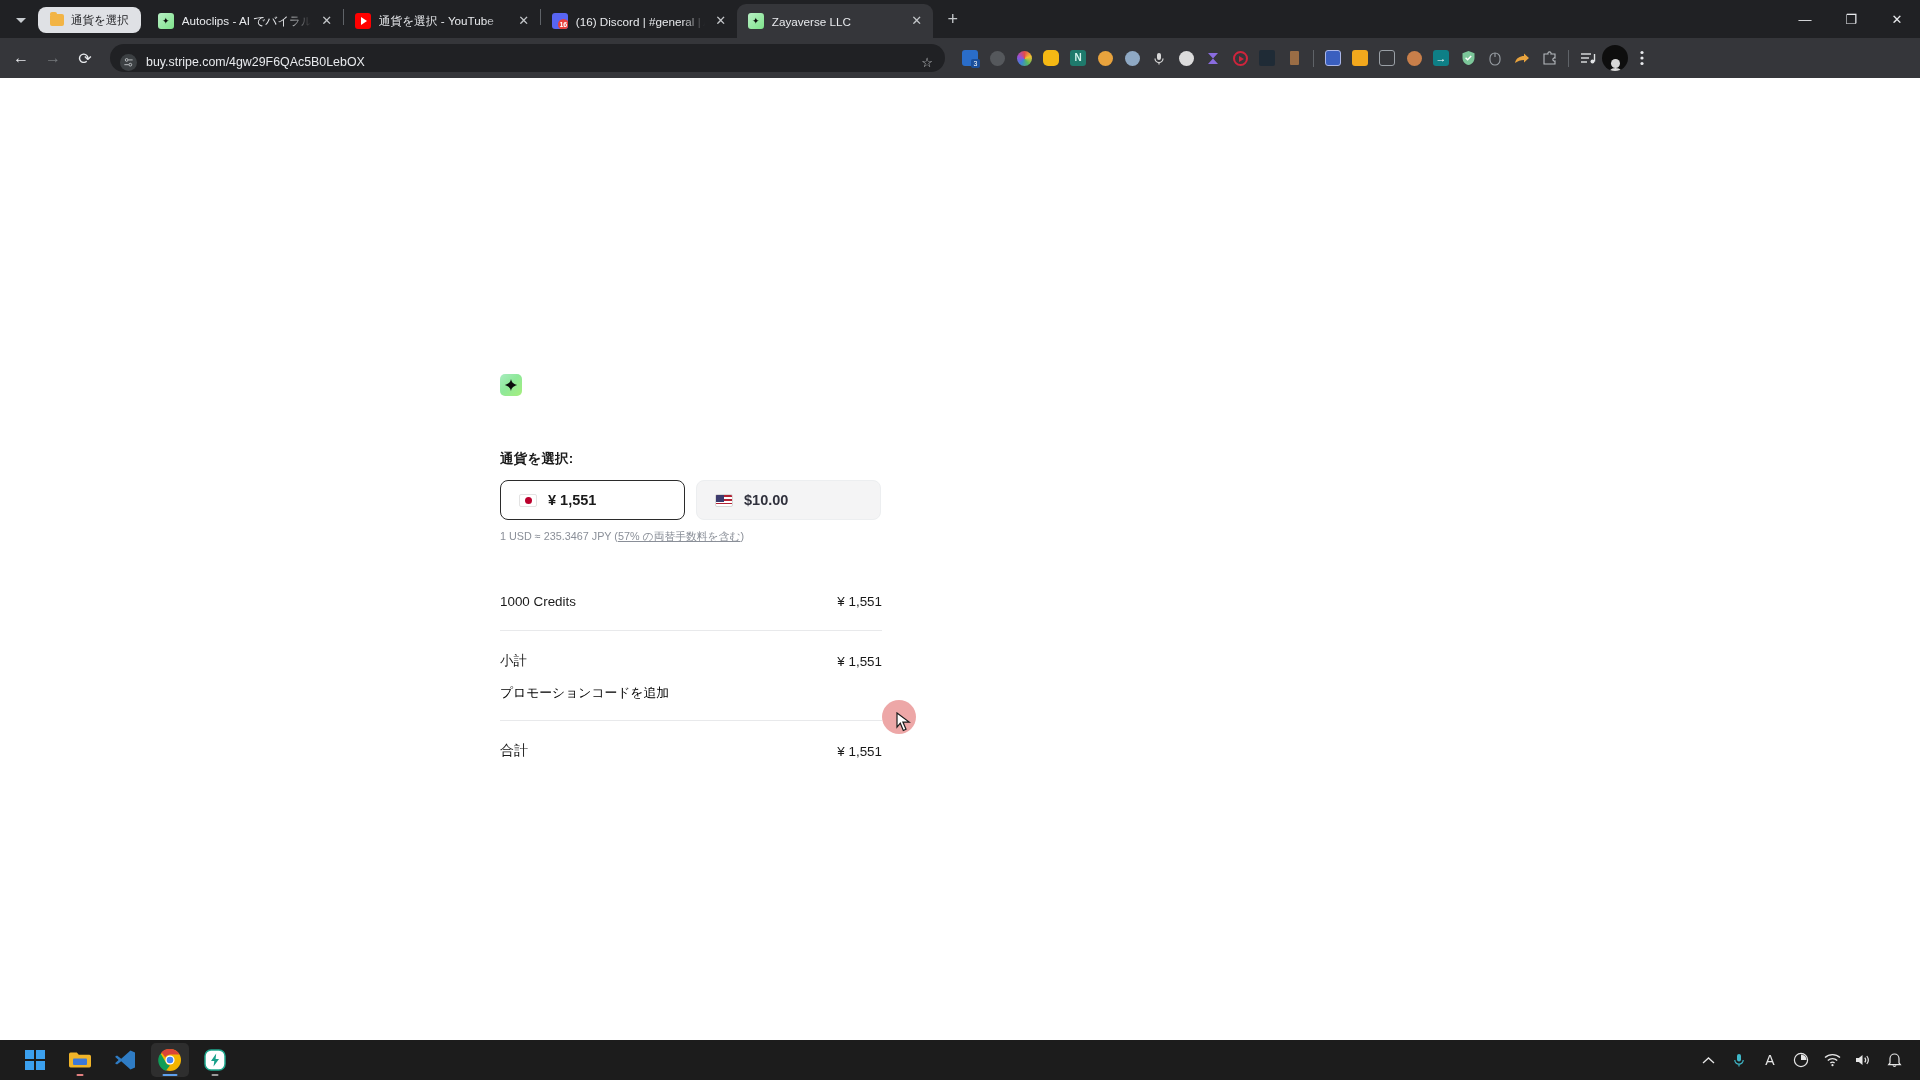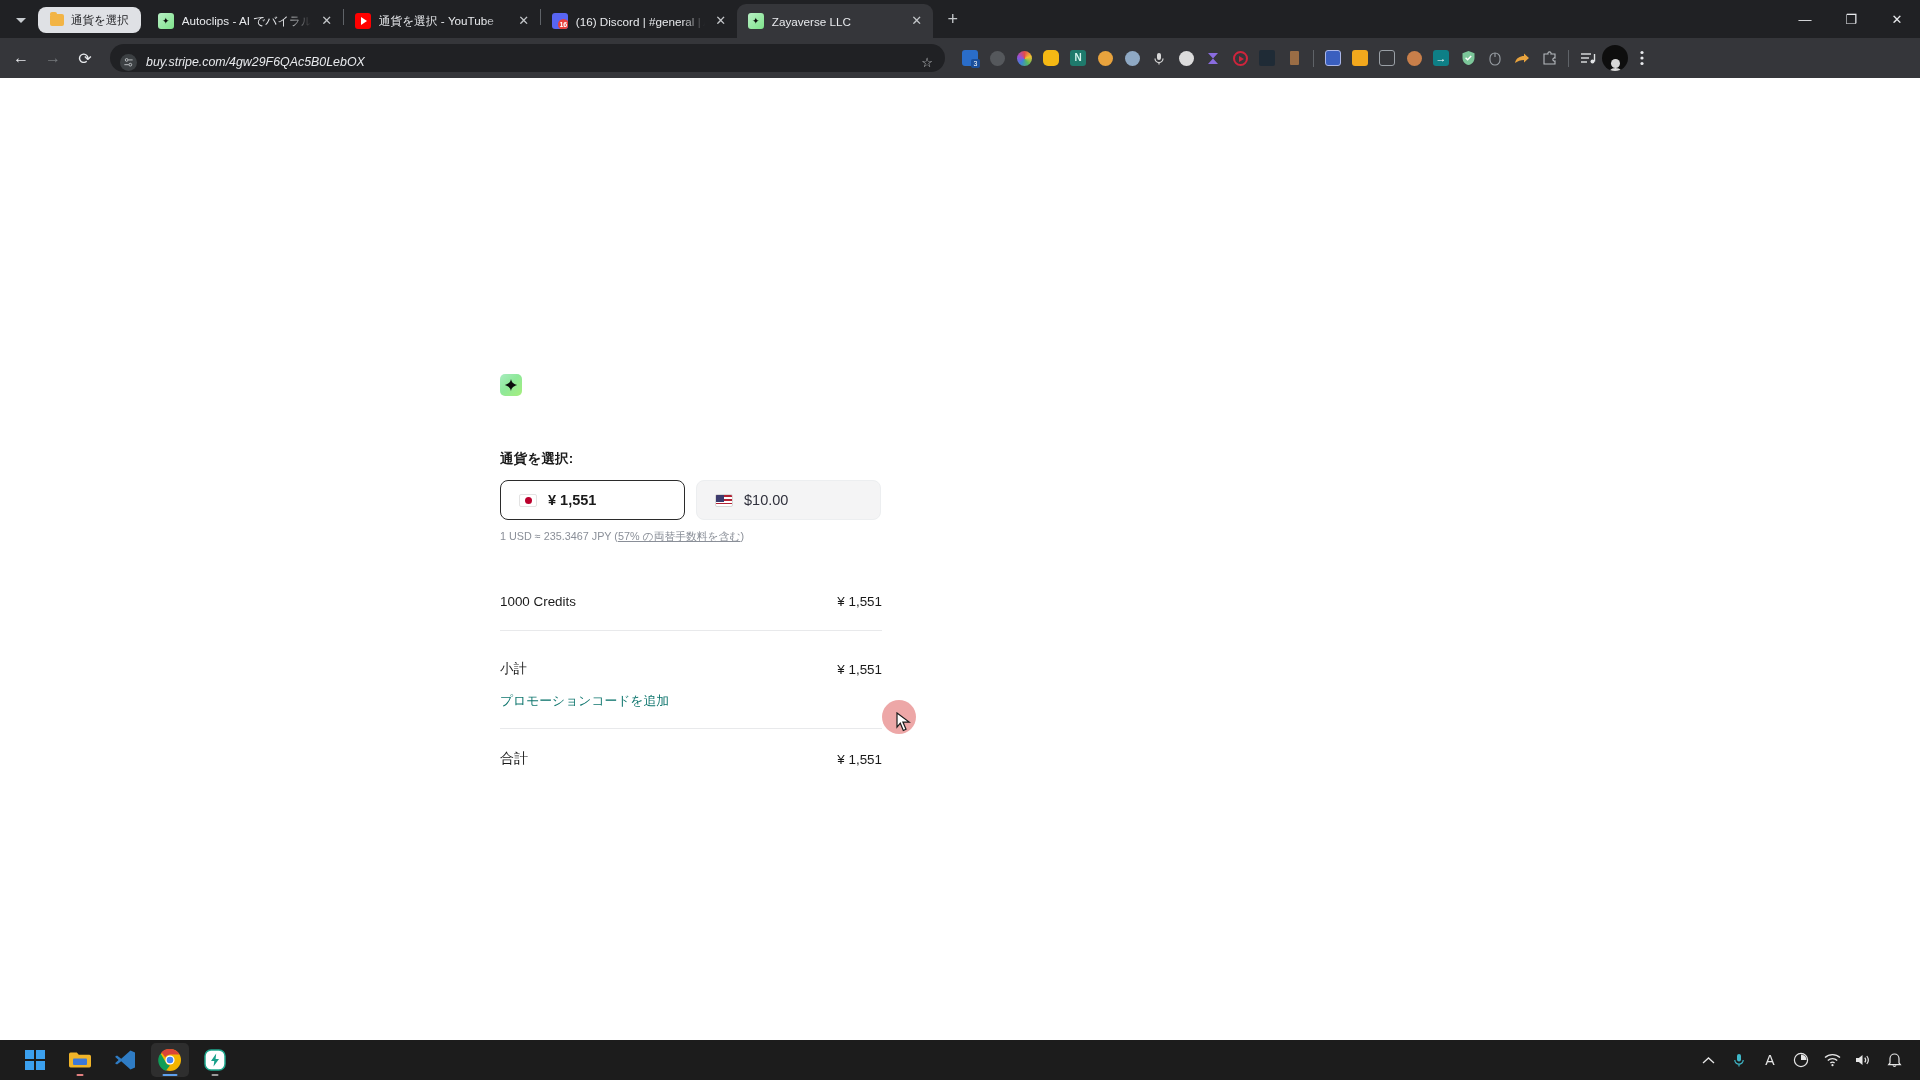--- a/index.html
+++ b/index.html
@@ -120,7 +120,7 @@
   .omnibox {
     flex: 0 0 835px; height: 28px; background: #202124;
     border-radius: 14px; display: flex; align-items: center;
-    padding: 8px 12px 0 10px; margin: 0 8px; gap: 9px; font-style: italic;
+    padding: 8px 12px 0 10px; margin: 0 8px; gap: 9px;
   }
   .omni-ico {
     width: 17px; height: 17px; border-radius: 50%; background: #3c4043;

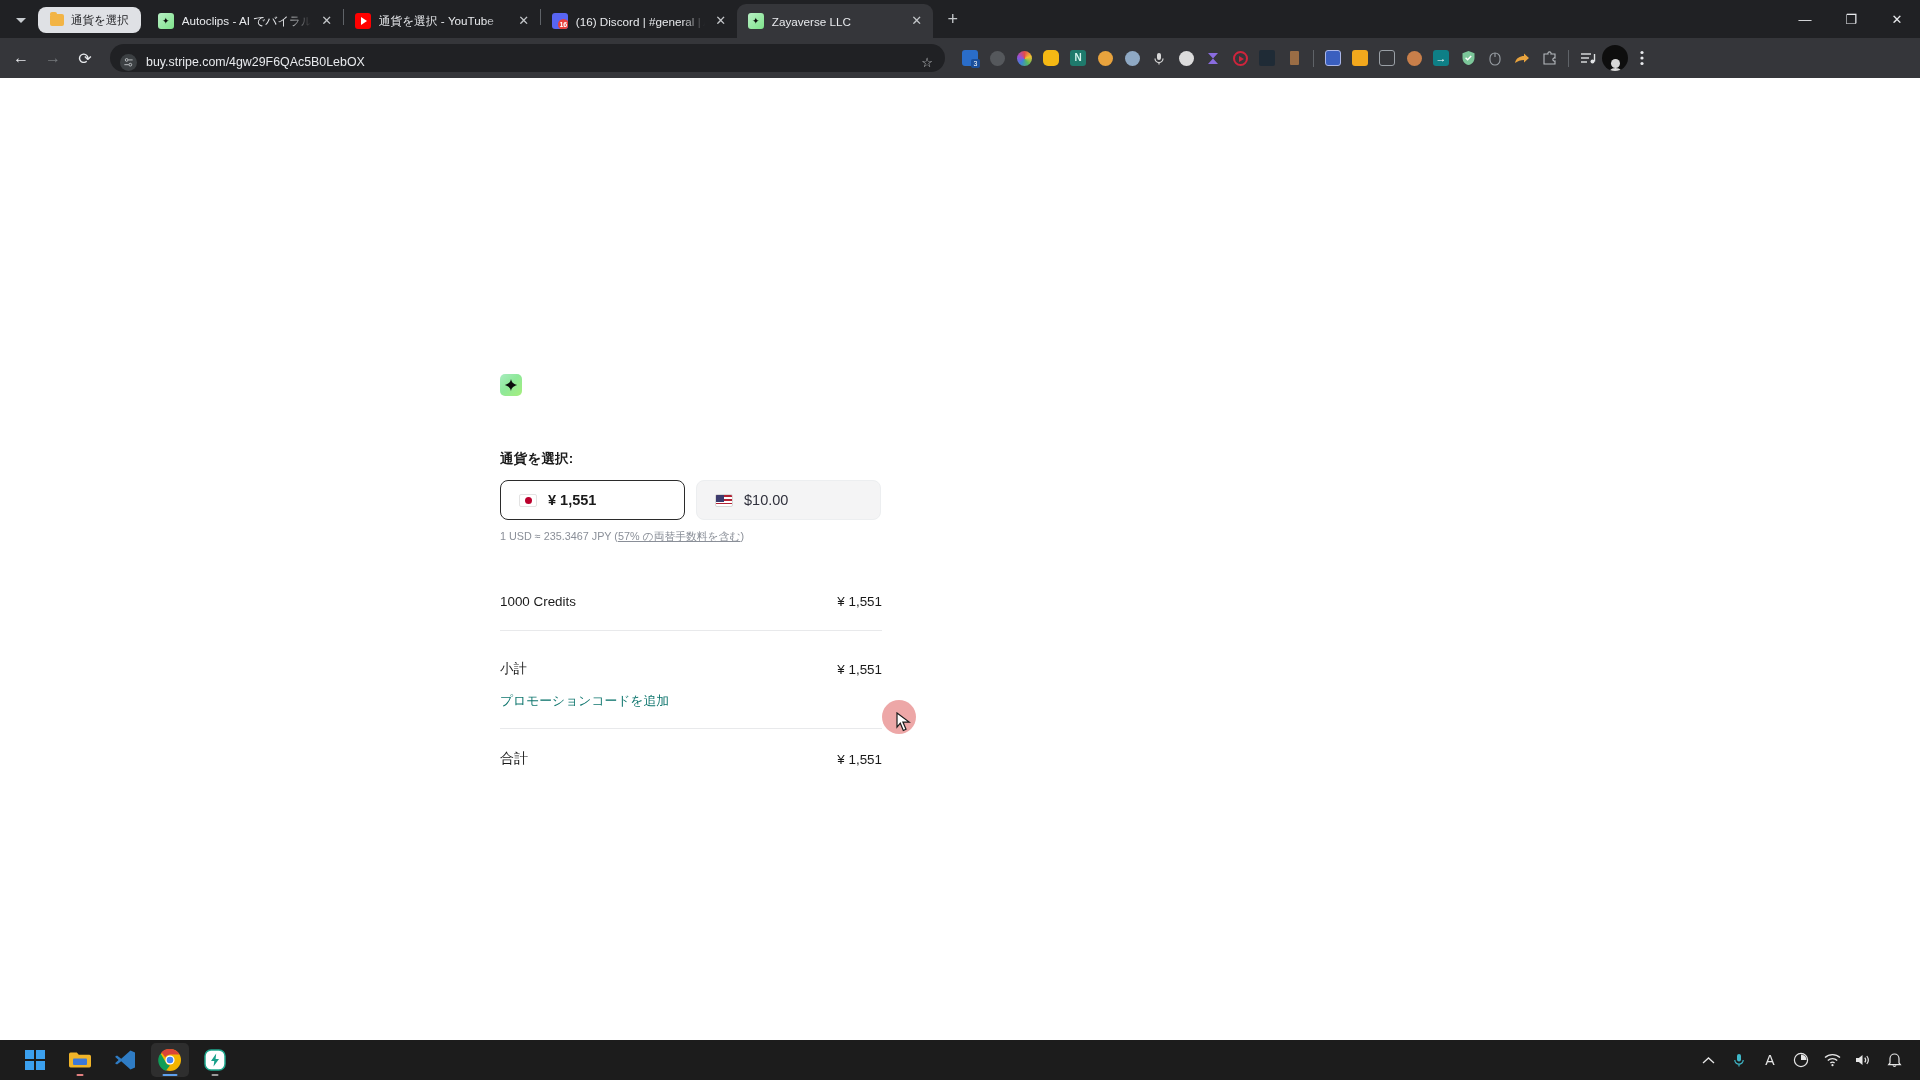--- a/index.html
+++ b/index.html
@@ -199,7 +199,7 @@
     width: 185px; background: #ffffff; border: 1.6px solid #2b2b2b;
   }
   .cur-btn.unselected {
-    width: 185px; background: #f4f4f5; border: 1px solid #eceef0; font-weight: normal;
+    width: 185px; background: #f4f4f5; border: 1px solid #eceef0; font-weight: bold;
     color: #30313d;
   }
   .flag-jp {

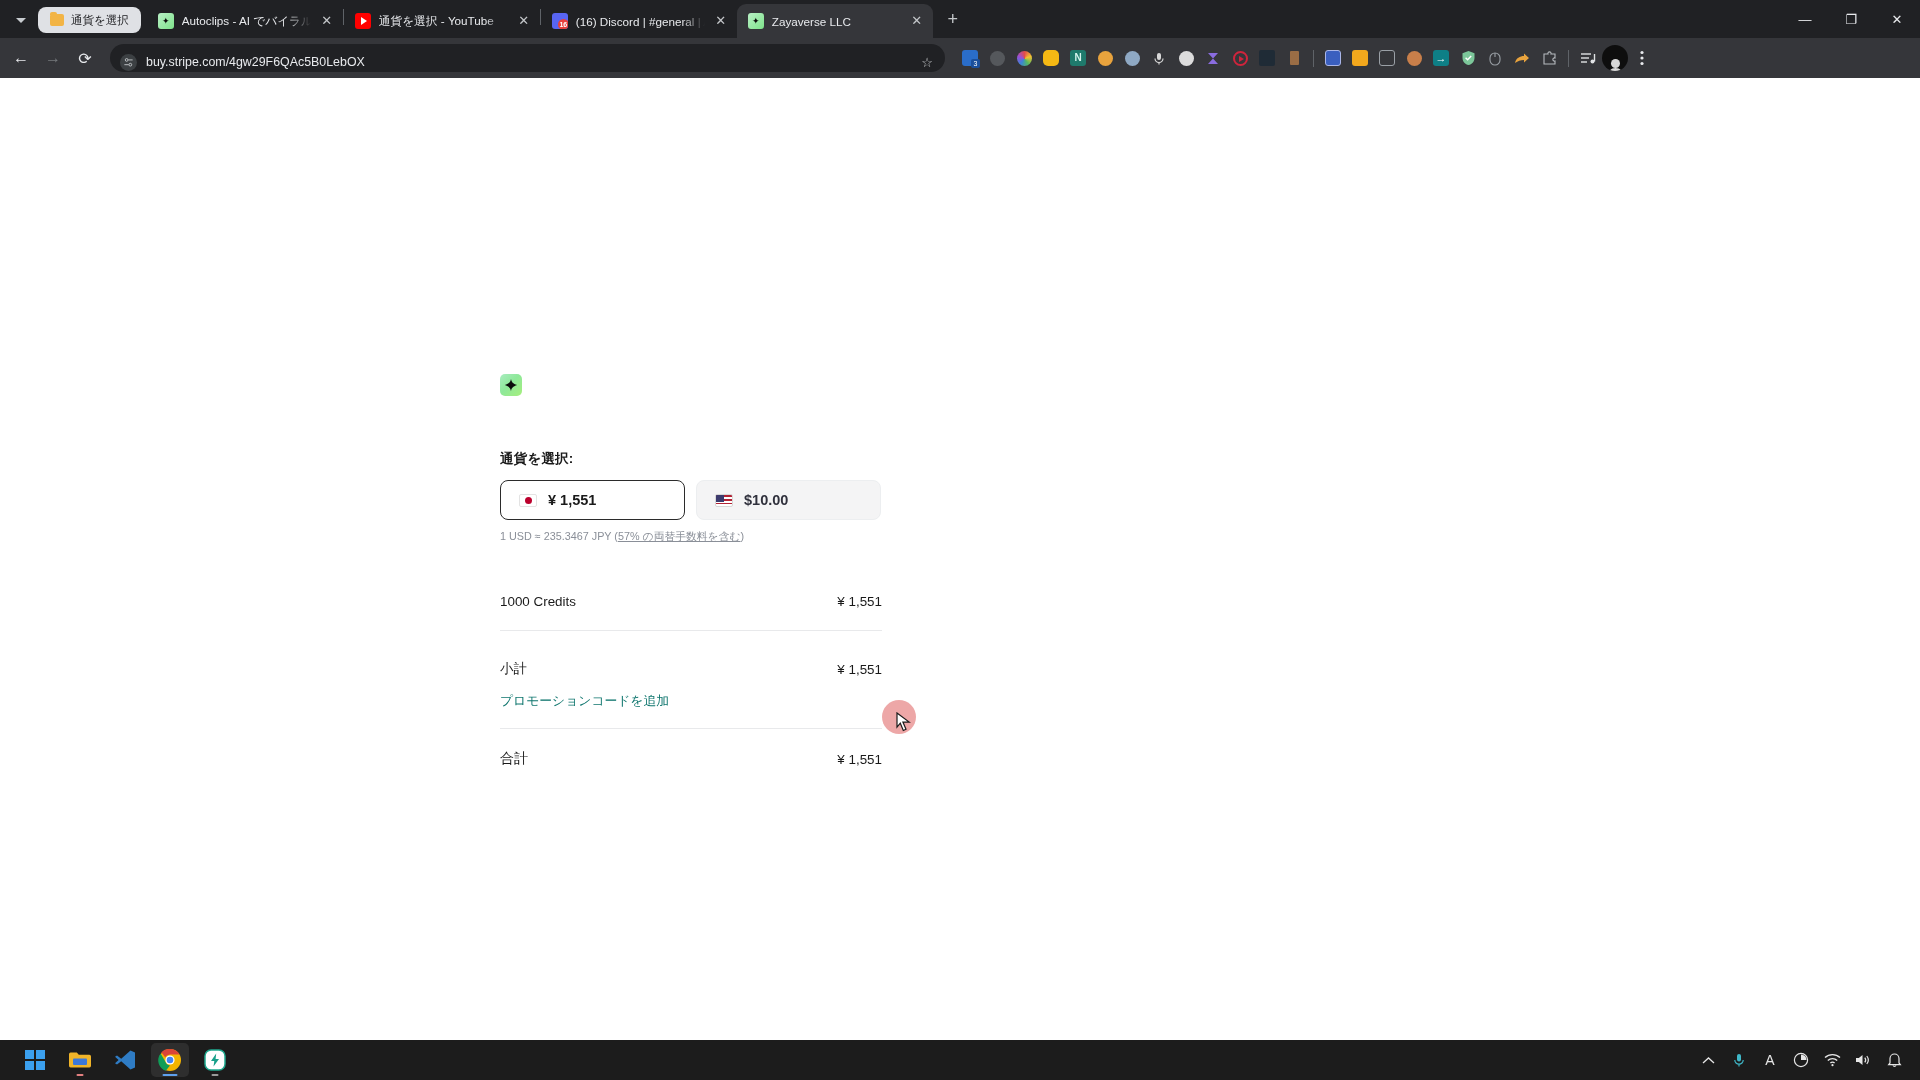--- a/index.html
+++ b/index.html
@@ -233,7 +233,7 @@
   .sep { height: 1px; background: #e8e9eb; width: 100%; }
 
   .blk-product { margin-top: 50px; }
-  .blk-sub { margin-top: 8px; }
+  .blk-sub { margin-top: 0; }
   .promo-link {
     display: inline-block; margin-top: 15px; font-size: 12.8px;
     color: #0f766e; cursor: pointer;

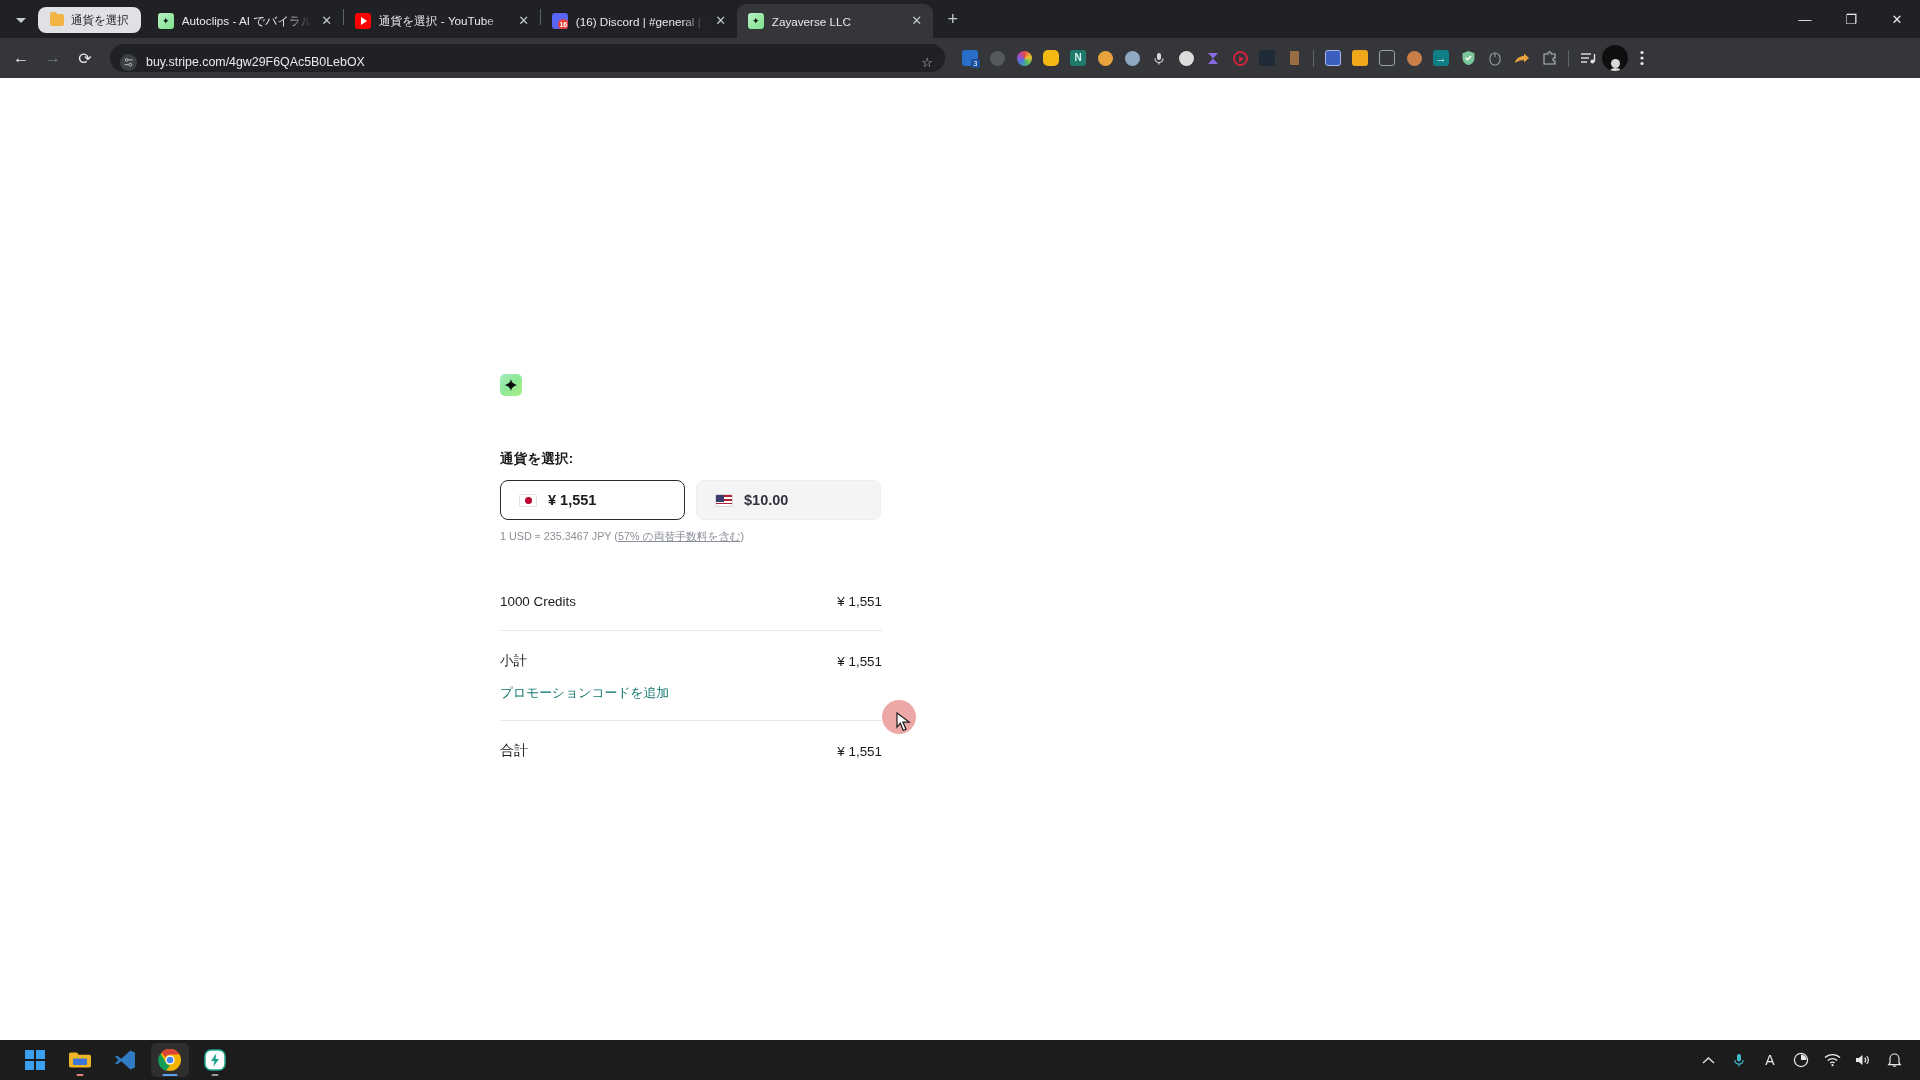--- a/index.html
+++ b/index.html
@@ -236,7 +236,7 @@
   .blk-sub { margin-top: 0; }
   .promo-link {
     display: inline-block; margin-top: 15px; font-size: 12.8px;
-    color: #0f766e; cursor: pointer;
+    color: #000000; cursor: pointer;
   }
   .blk-total { }
   .total-row { font-size: 14px; }

